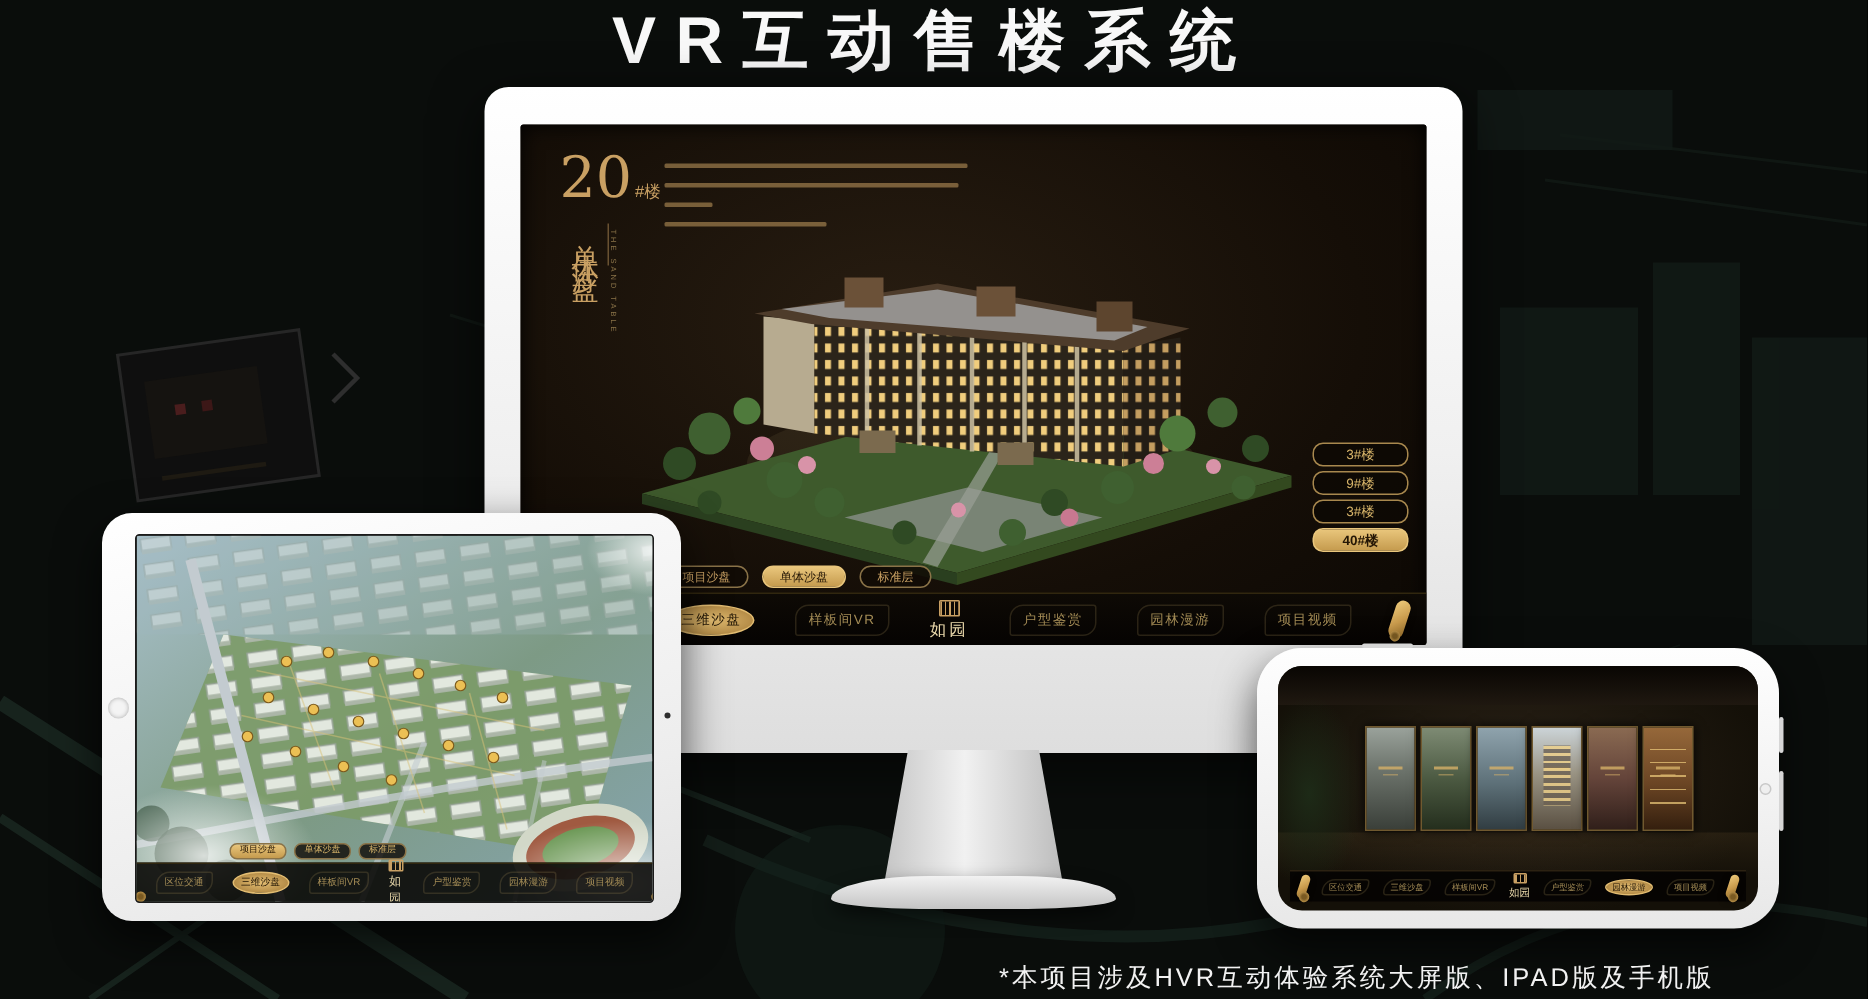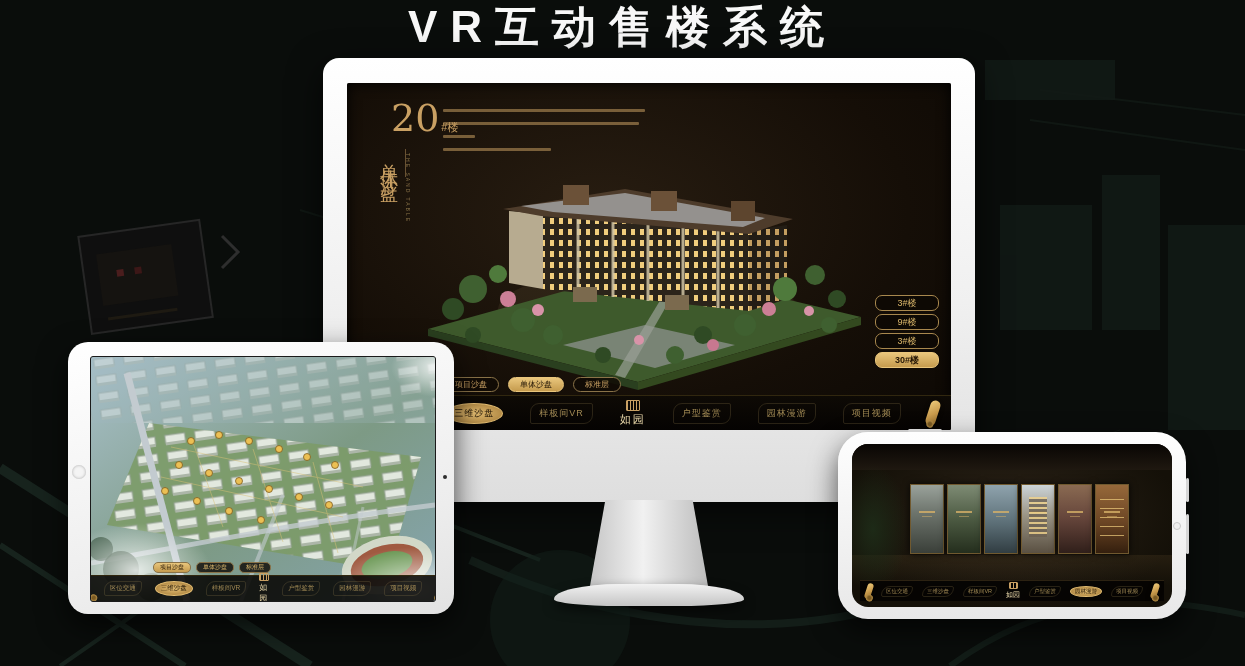--- a/index.html
+++ b/index.html
@@ -26,7 +26,7 @@
            border-radius:50% 50% 50% 50% / 100% 100% 45% 45%;box-shadow:0 5px 12px rgba(0,0,0,.55);}
 
   .block-head{position:absolute;left:26px;top:16px;color:#c9a063;}
-  .block-num{font-family:"DejaVu Serif",serif;font-size:38px;line-height:1;margin-left:18px;}
+  .block-num{font-family:"DejaVu Serif",serif;font-size:38px;line-height:1;}
   .block-unit{font-size:11px;margin-left:2px;}
   .vtitle{position:absolute;left:30px;top:66px;writing-mode:vertical-rl;font-family:"DejaVu Serif",serif;
           font-size:18px;letter-spacing:7px;color:#c9a063;border-right:1px solid rgba(201,160,99,.45);padding-right:4px;}

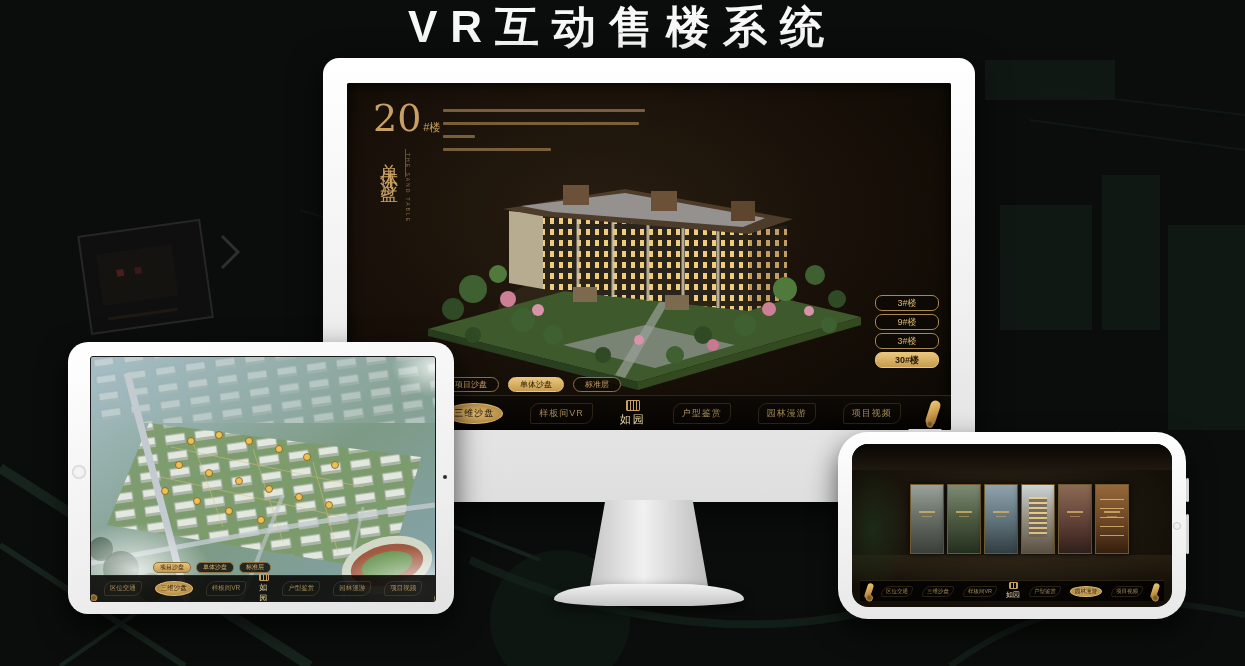--- a/index.html
+++ b/index.html
@@ -236,7 +236,7 @@
         <div class="floor-btn">3#楼</div>
         <div class="floor-btn">9#楼</div>
         <div class="floor-btn">3#楼</div>
-        <div class="floor-btn active">30#楼</div>
+        <div class="floor-btn active">40#楼</div>
       </div>
 
       <div class="subtabs">

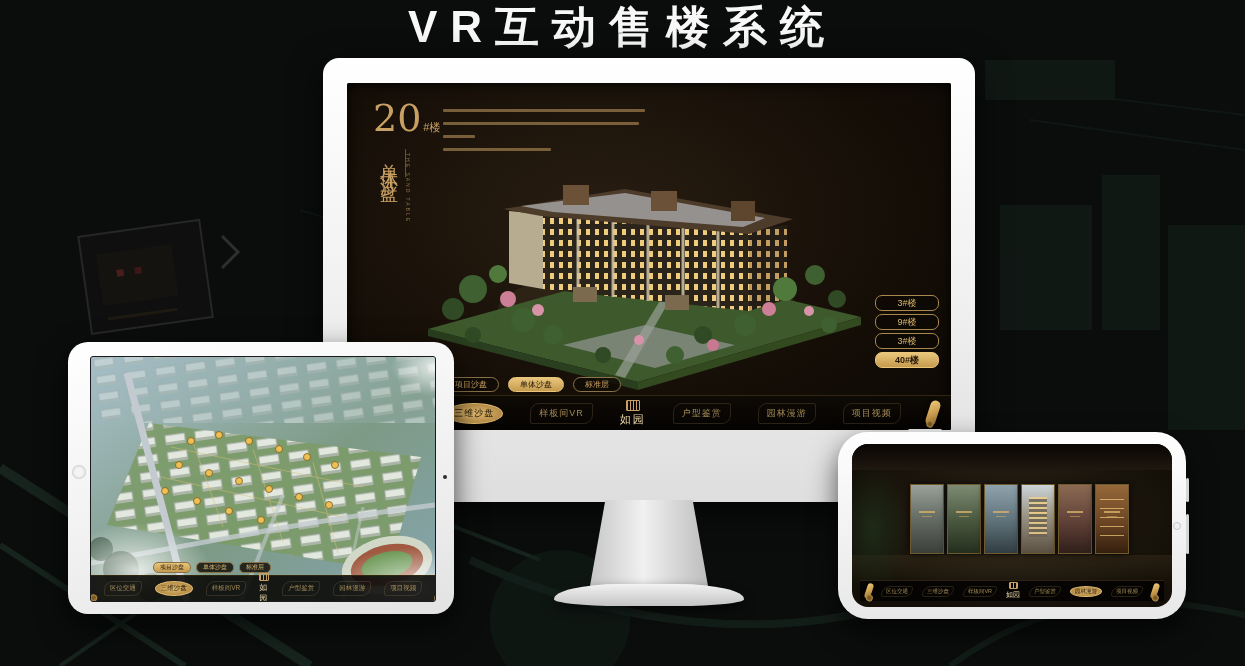--- a/index.html
+++ b/index.html
@@ -402,6 +402,7 @@
     <div class="phone-cam"></div>
   </div>
 
+  <div class="footnote">*本项目涉及HVR互动体验系统大屏版、IPAD版及手机版</div>
 </div>
 
 </body></html>

